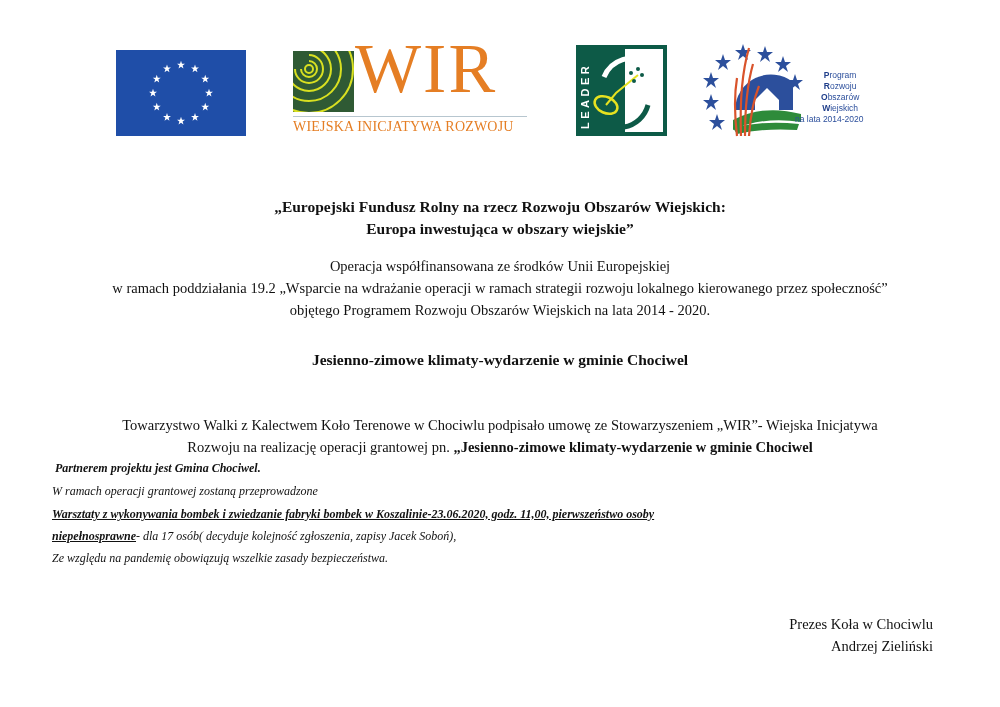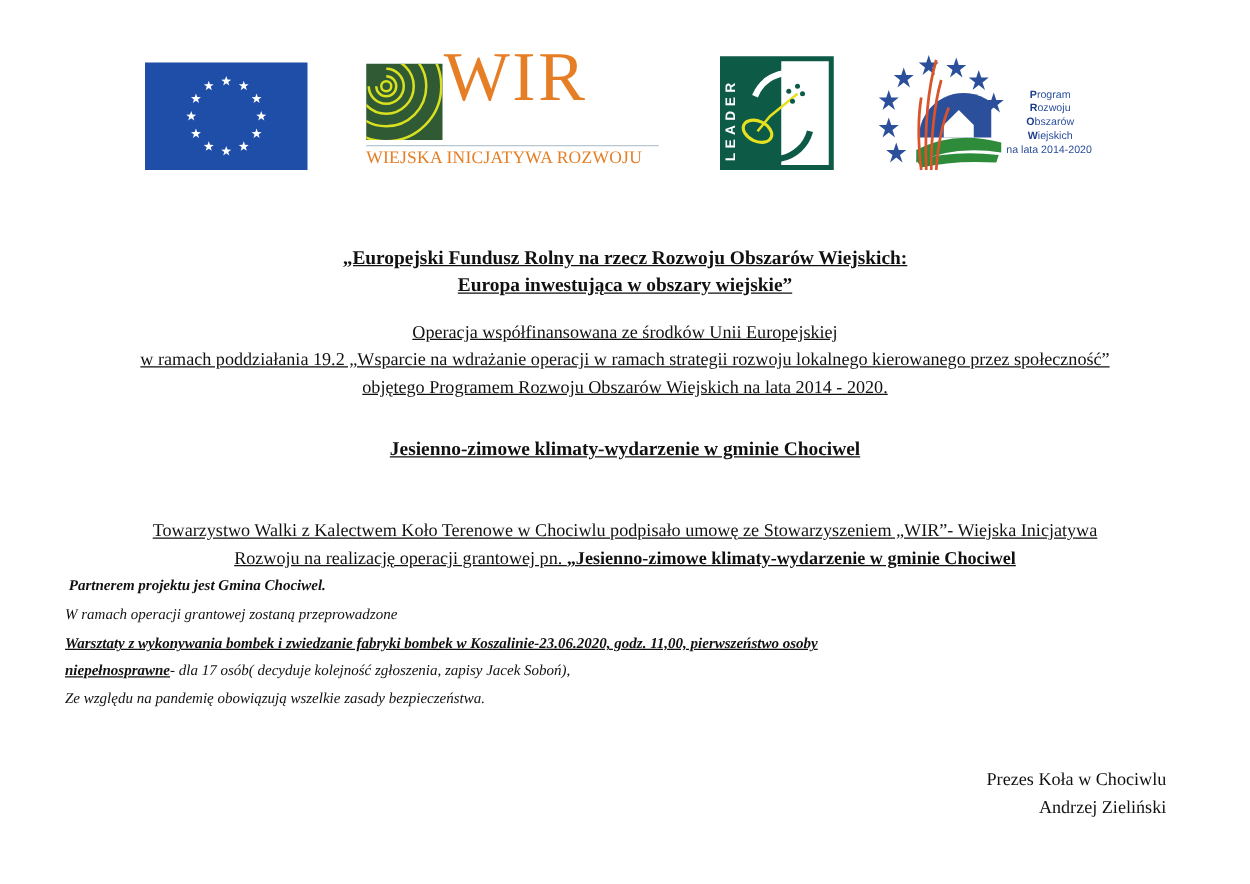--- a/index.html
+++ b/index.html
@@ -10,7 +10,7 @@
     .eu-flag svg { width: 100%; height: 100%; display: block; }
     .wir-logo { left: 293px; top: 48px; width: 235px; height: 88px; }
     .wir-square { position: absolute; left: 0; top: 3px; width: 61px; height: 61px; background: #2f5a34; overflow: hidden; }
-    .wir-letters { position: absolute; left: 62px; top: -14px; font-size: 56px; color: #e57e24; letter-spacing: 2px; font-family: "Liberation Serif", serif; line-height: 1; }
+    .wir-letters { position: absolute; left: 62px; top: -14px; font-size: 70px; color: #e57e24; letter-spacing: 2px; font-family: "Liberation Serif", serif; line-height: 1; }
     .wir-rule { position: absolute; left: 0; top: 68px; width: 234px; height: 1px; background: #b7c6cf; }
     .wir-sub { position: absolute; left: 0; top: 71px; font-size: 14px; color: #e57e24; letter-spacing: 0.2px; white-space: nowrap; font-family: "Liberation Serif", serif; }
     .leader-logo { left: 576px; top: 45px; width: 91px; height: 91px; background: #0d5a47; overflow: hidden; }

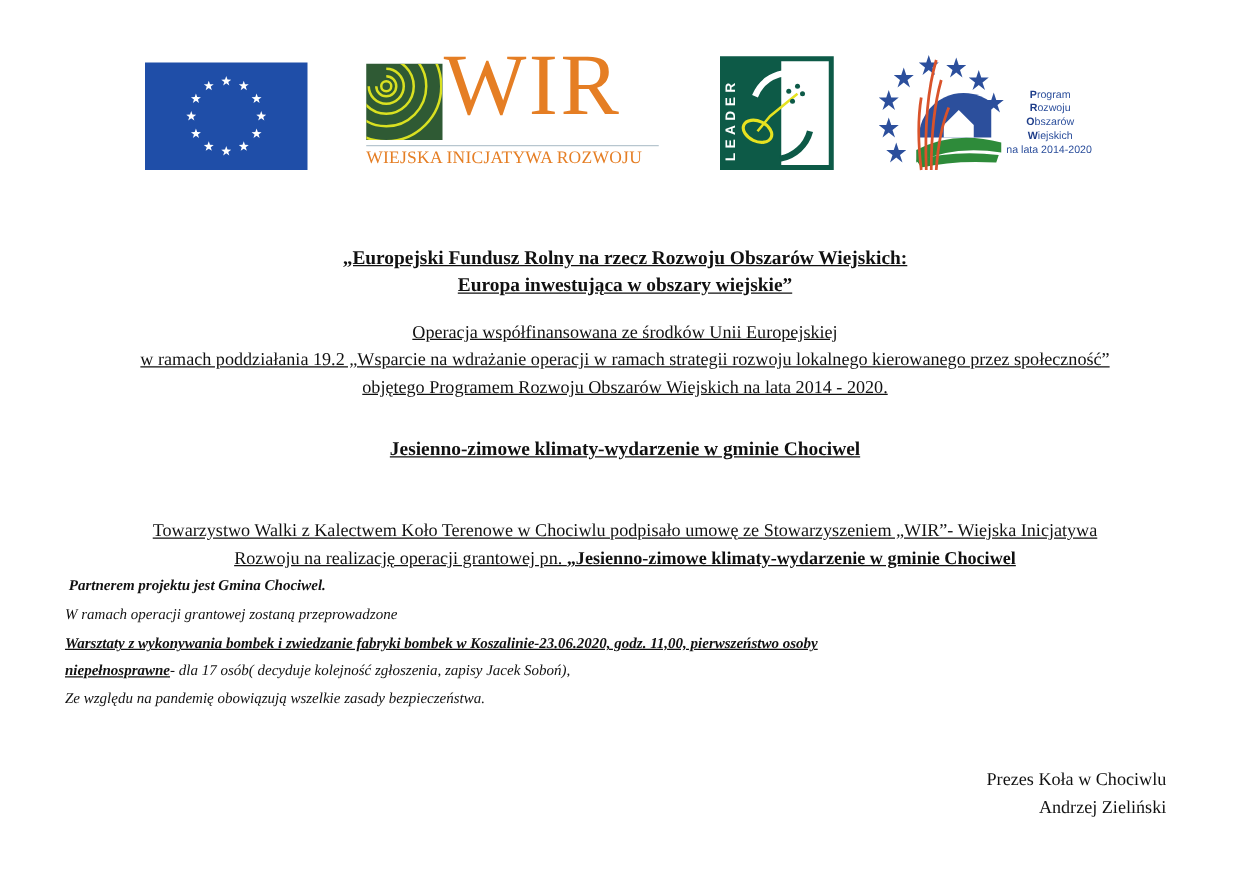--- a/index.html
+++ b/index.html
@@ -19,7 +19,7 @@
     .prow-logo { left: 703px; top: 42px; width: 170px; height: 95px; }
     .prow-text { position: absolute; left: 118px; top: 28px; font-family: "Liberation Sans", sans-serif; font-size: 8.5px; color: #2c4f9c; line-height: 11px; text-align: center; }
     .prow-text b { color: #1f3e8a; }
-    .prow-years { position: absolute; left: 92px; top: 72px; font-family: "Liberation Sans", sans-serif; font-size: 8.5px; color: #2c4f9c; white-space: nowrap; margin-left: 10px; }
+    .prow-years { position: absolute; left: 92px; top: 72px; font-family: "Liberation Sans", sans-serif; font-size: 8.5px; color: #2c4f9c; white-space: nowrap; }
 
     
     .center { left: 0; width: 1000px; text-align: center; white-space: nowrap; text-decoration: underline; }

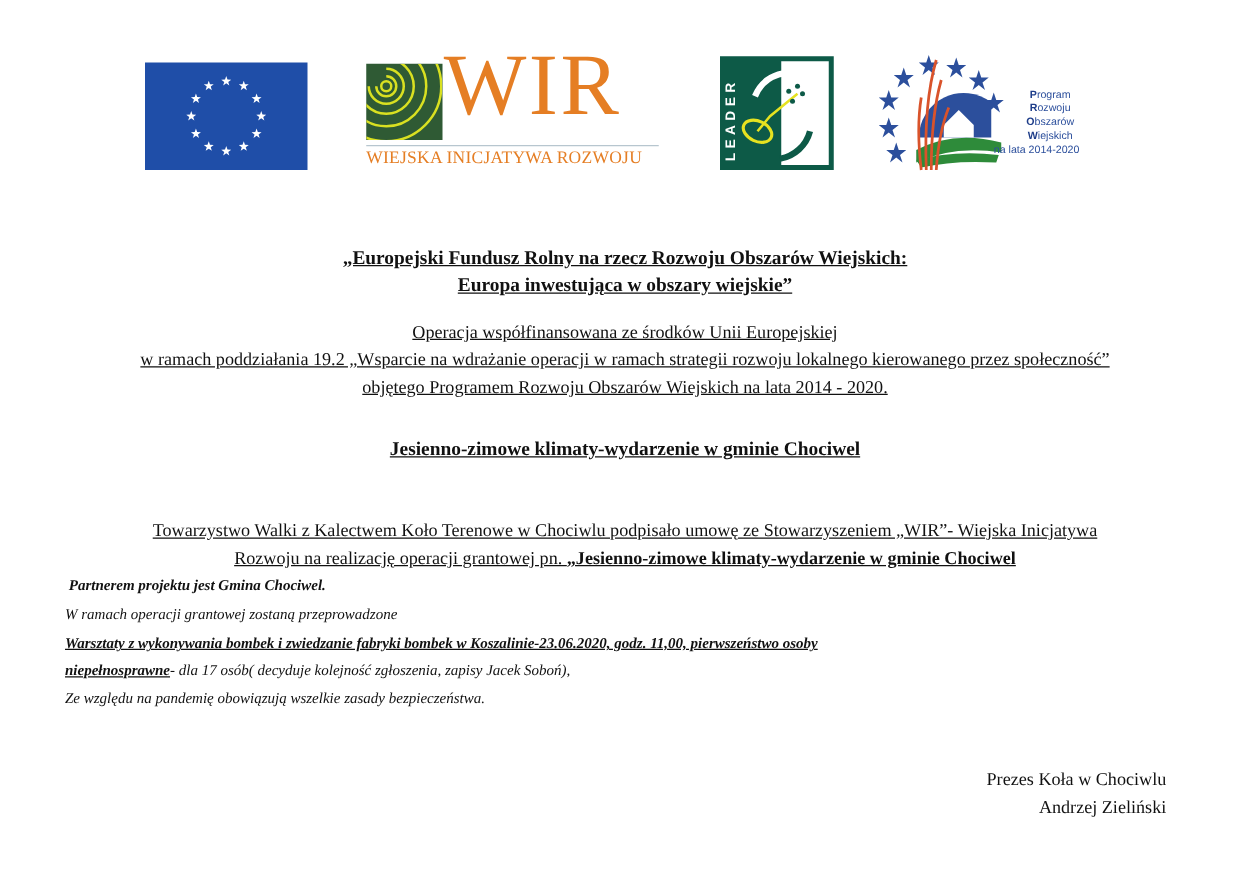--- a/index.html
+++ b/index.html
@@ -22,7 +22,7 @@
     .prow-years { position: absolute; left: 92px; top: 72px; font-family: "Liberation Sans", sans-serif; font-size: 8.5px; color: #2c4f9c; white-space: nowrap; }
 
     
-    .center { left: 0; width: 1000px; text-align: center; white-space: nowrap; text-decoration: underline; }
+    .center { left: 0; width: 1000px; text-align: center; white-space: nowrap; }
     .h-title { font-weight: bold; font-size: 15.5px; }
     .body-txt { font-size: 14.5px; }
     .bold { font-weight: bold; }

